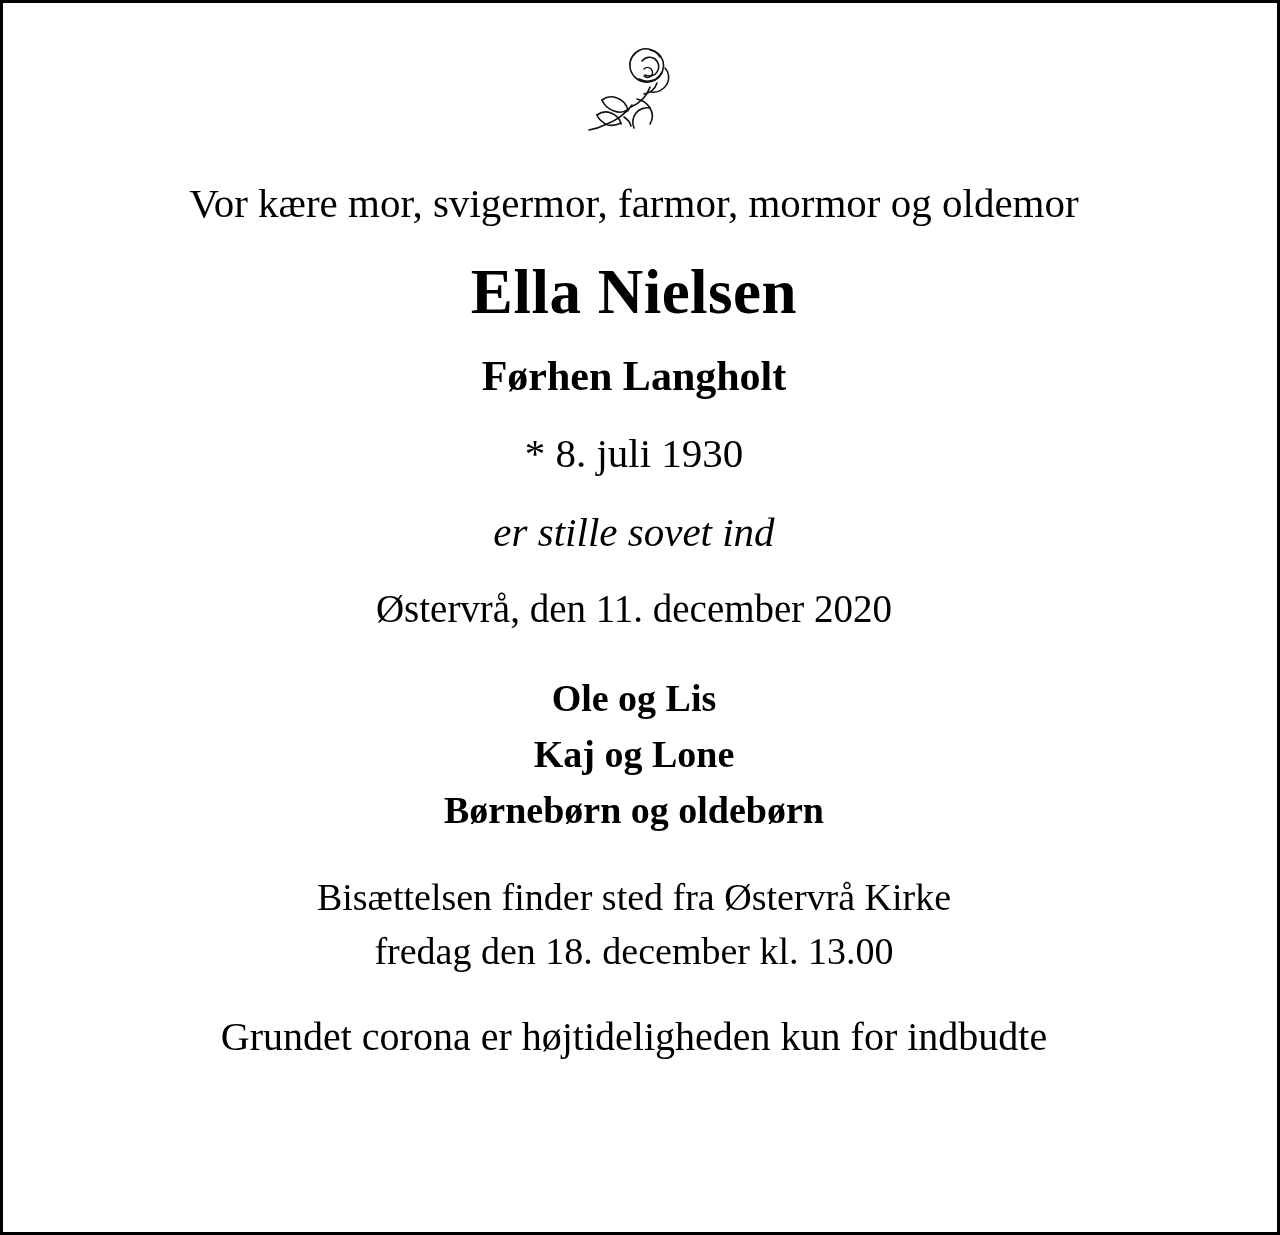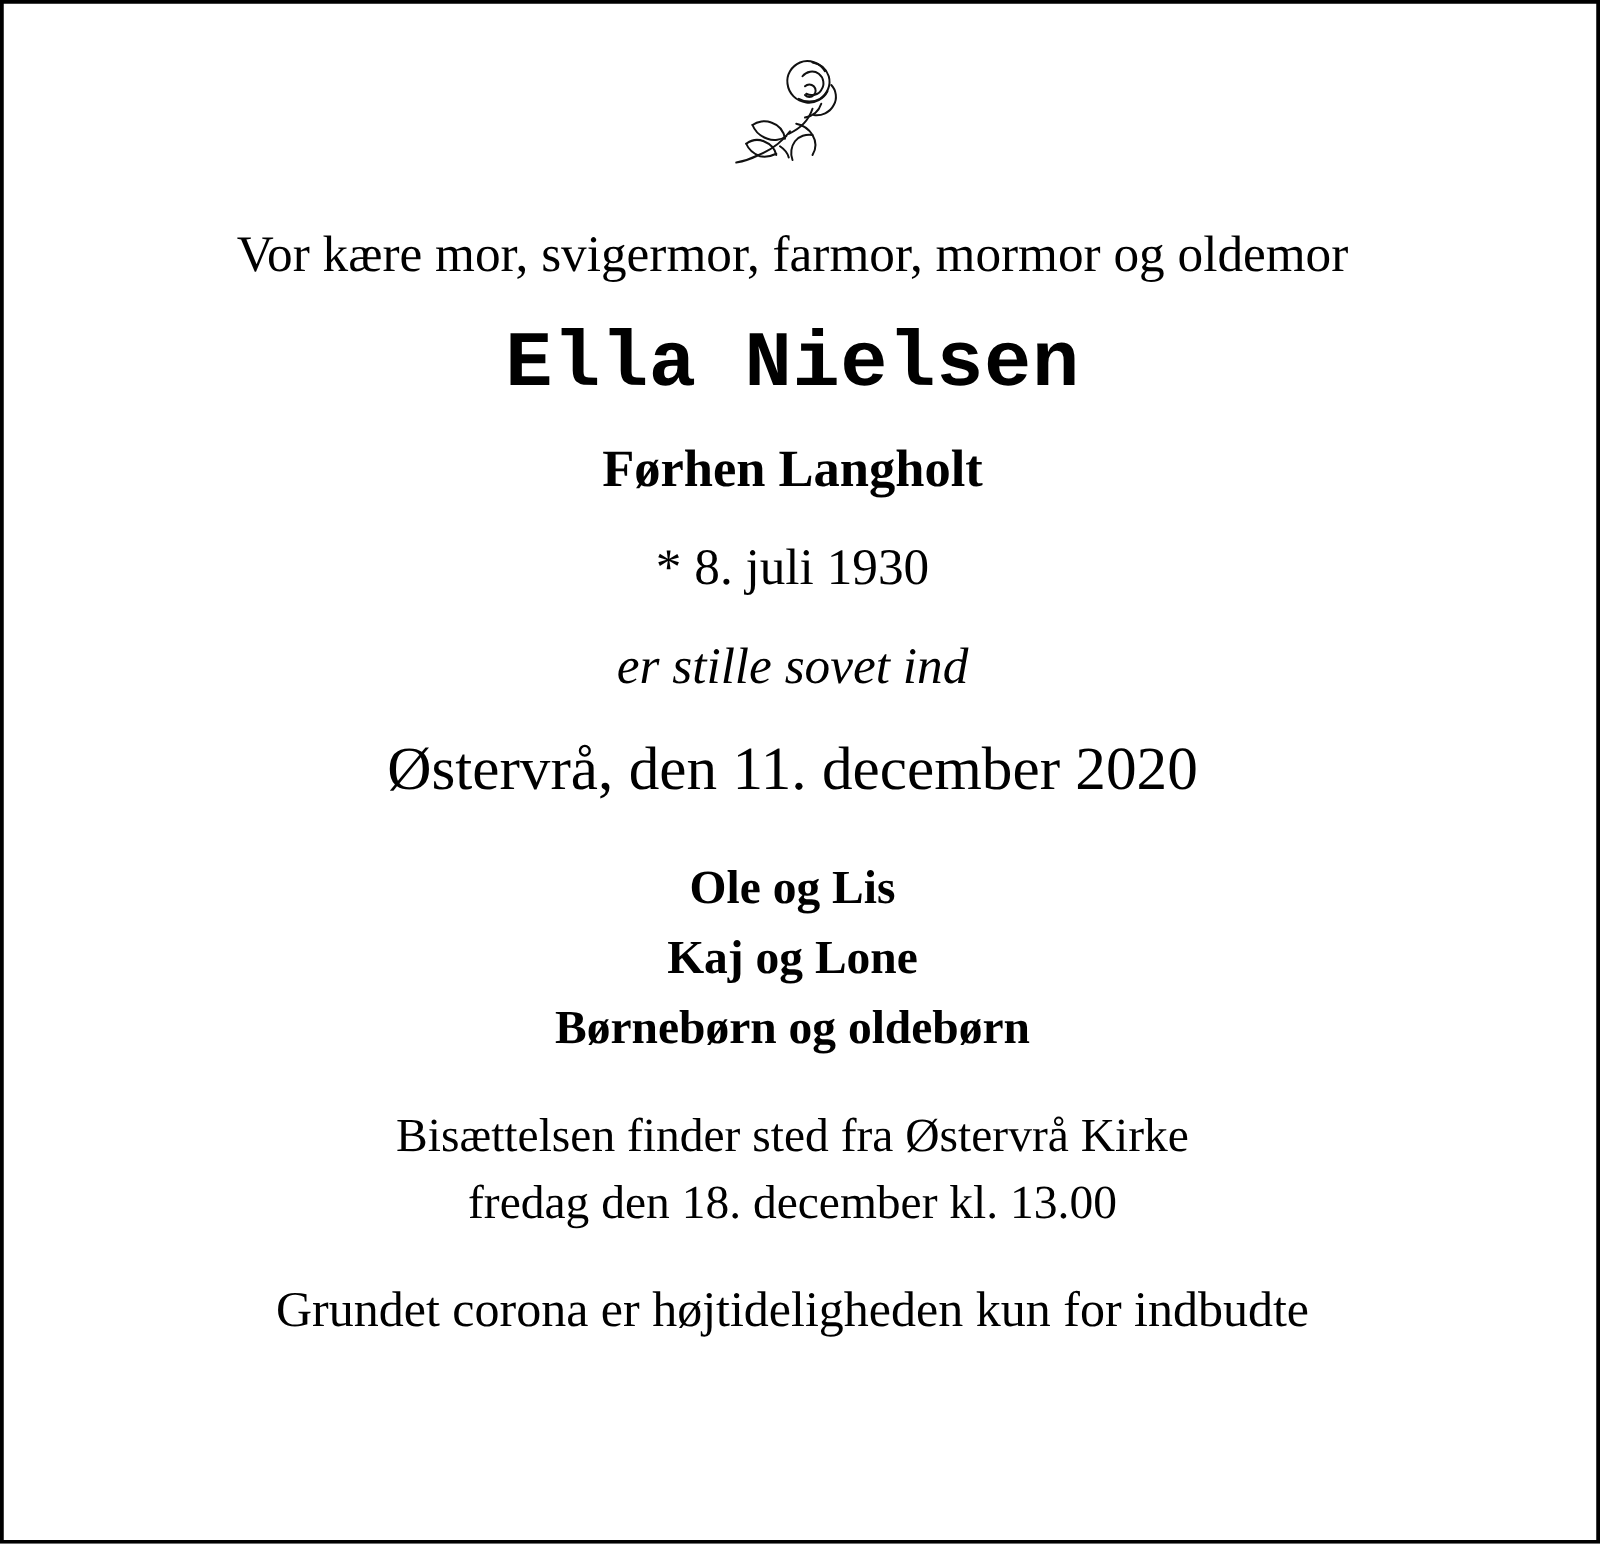--- a/index.html
+++ b/index.html
@@ -45,7 +45,6 @@
     font-weight: bold;
     letter-spacing: 0.5px;
     margin-bottom: 22px;
-    font-family: Liberation Mono, monospace;
   }
   .former-name {
     font-size: 42px;

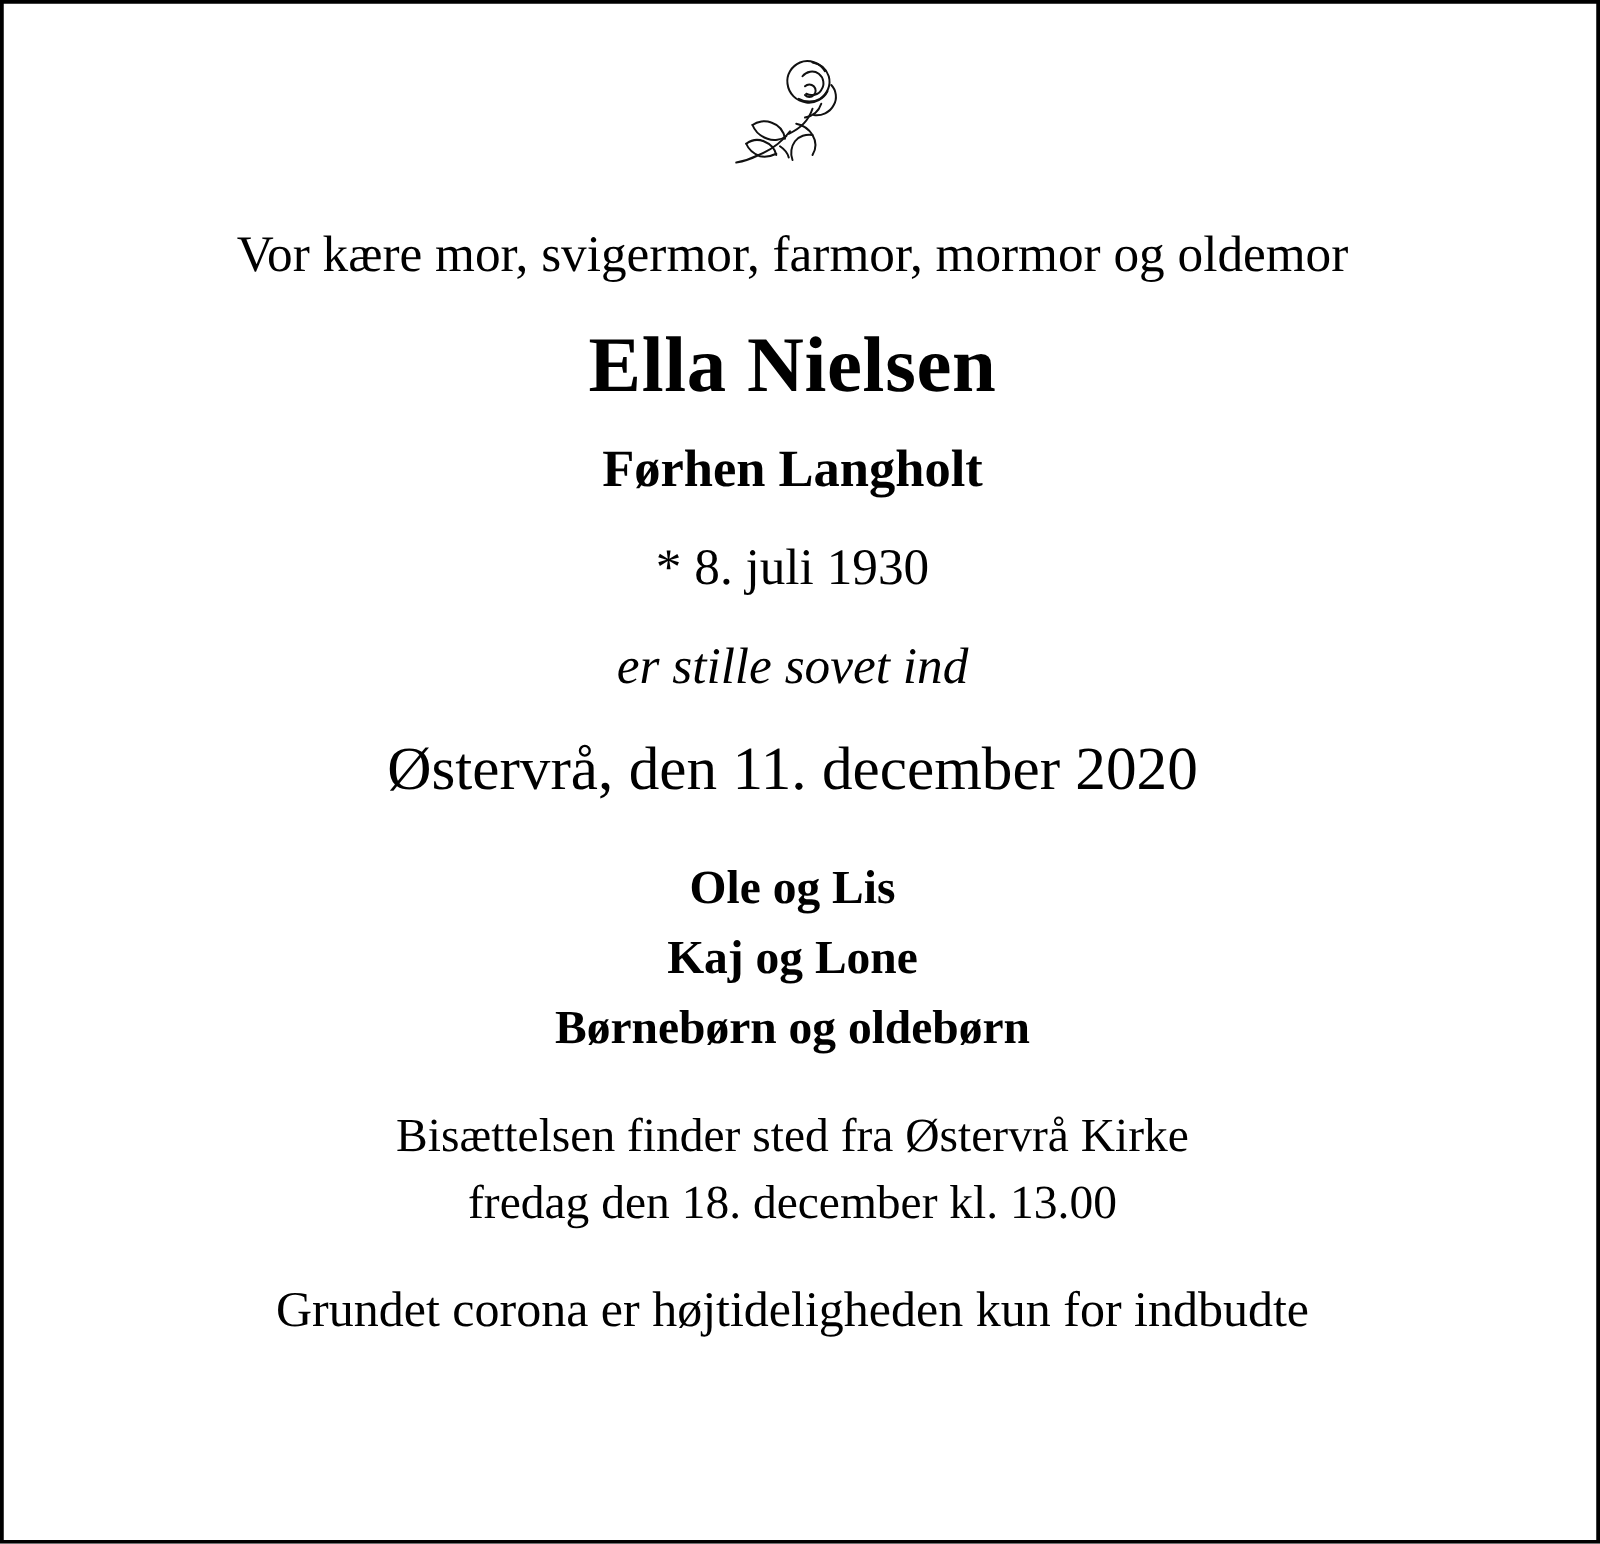--- a/index.html
+++ b/index.html
@@ -61,7 +61,7 @@
     font-style: italic;
   }
   .place-date {
-    font-size: 49px;
+    font-size: 39px;
     margin-bottom: 38px;
   }
   .survivors {

